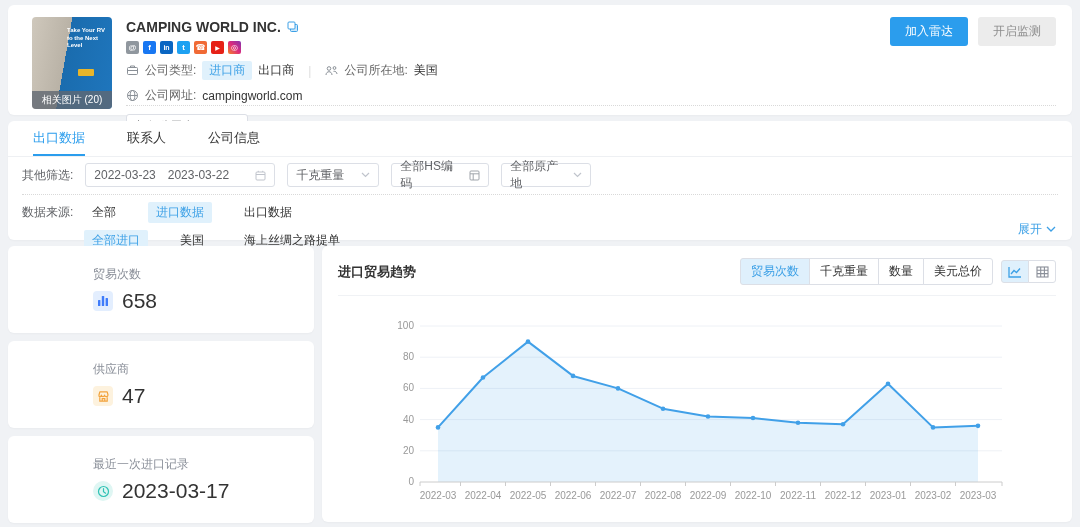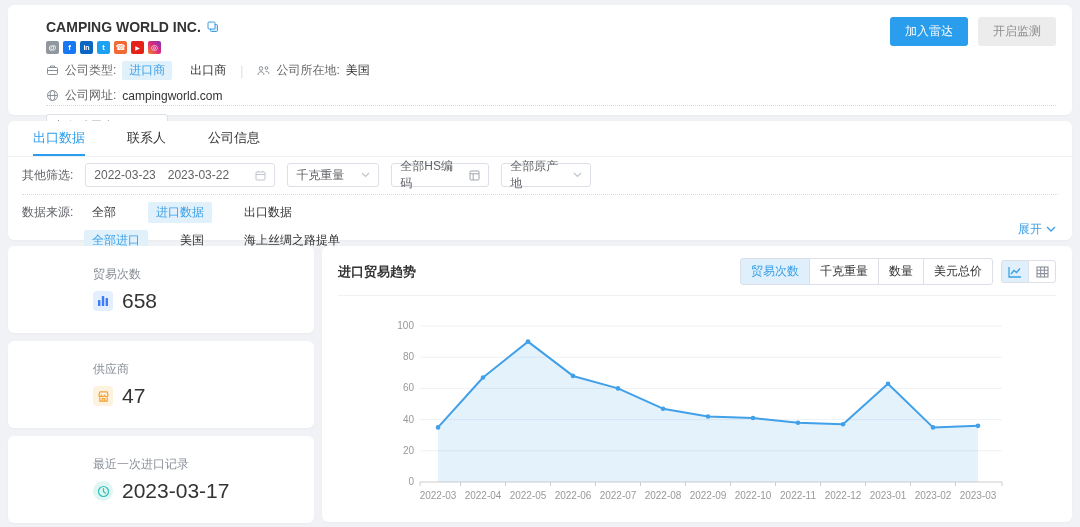--- a/index.html
+++ b/index.html
@@ -111,7 +111,7 @@
       </span>
       <span>公司类型:</span>
       <span class="tag-blue">进口商</span>
-      <span class="plain-opt" style="margin-left:12px;">出口商</span>
+      <span class="plain-opt" style="margin-left:0;">出口商</span>
       <span class="v-divider">|</span>
       <span style="display:inline-flex;">
         <svg width="13" height="13" viewBox="0 0 13 13" fill="none" stroke="#8a9097">

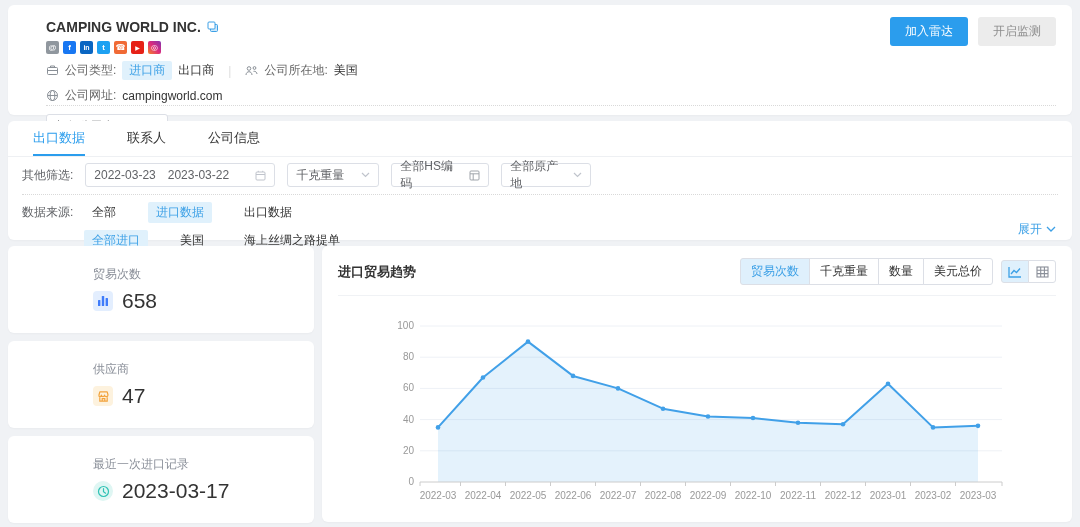--- a/index.html
+++ b/index.html
@@ -83,6 +83,11 @@
 <body>
 
 <div class="card top-card">
+  <div class="thumb">
+    <div class="thumb-banner">Take Your RV to the Next Level</div>
+    <div class="thumb-badge"></div>
+    <div class="thumb-caption">相关图片 (20)</div>
+  </div>
   <div class="company-info">
     <div class="name-row">
       <span>CAMPING WORLD INC.</span>

